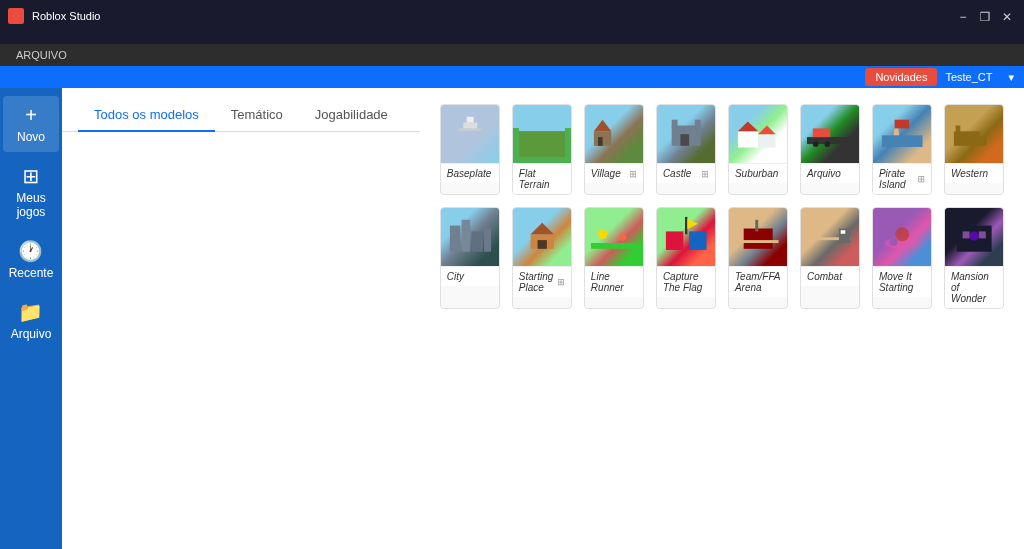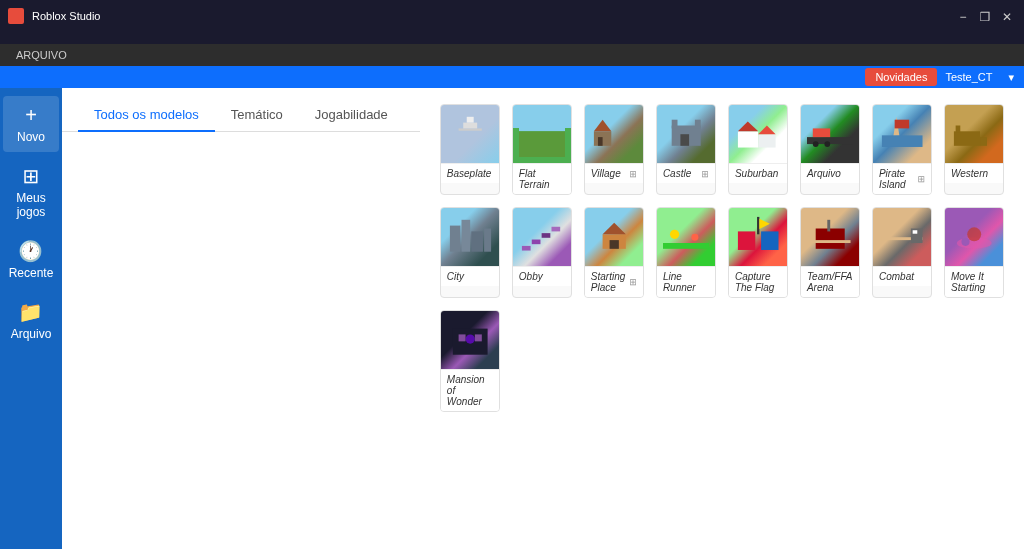--- a/index.html
+++ b/index.html
@@ -353,19 +353,6 @@
             </div>
           </div>
           <div class="template-card">
-            <div class="template-thumb thumb-obby">
-              <svg width="80%" height="80%" viewBox="0 0 80 80">
-                <rect x="5" y="55" width="15" height="8" fill="#9b59b6"></rect>
-                <rect x="22" y="44" width="15" height="8" fill="#8e44ad"></rect>
-                <rect x="39" y="33" width="15" height="8" fill="#6c3483"></rect>
-                <rect x="56" y="22" width="15" height="8" fill="#a569bd"></rect>
-              </svg>
-            </div>
-            <div class="template-label-row">
-              <span class="template-name">Obby</span>
-            </div>
-          </div>
-          <div class="template-card">
             <div class="template-thumb thumb-starting">
               <svg width="80%" height="80%" viewBox="0 0 80 80">
                 <rect x="20" y="35" width="40" height="25" fill="#cd853f"></rect>

